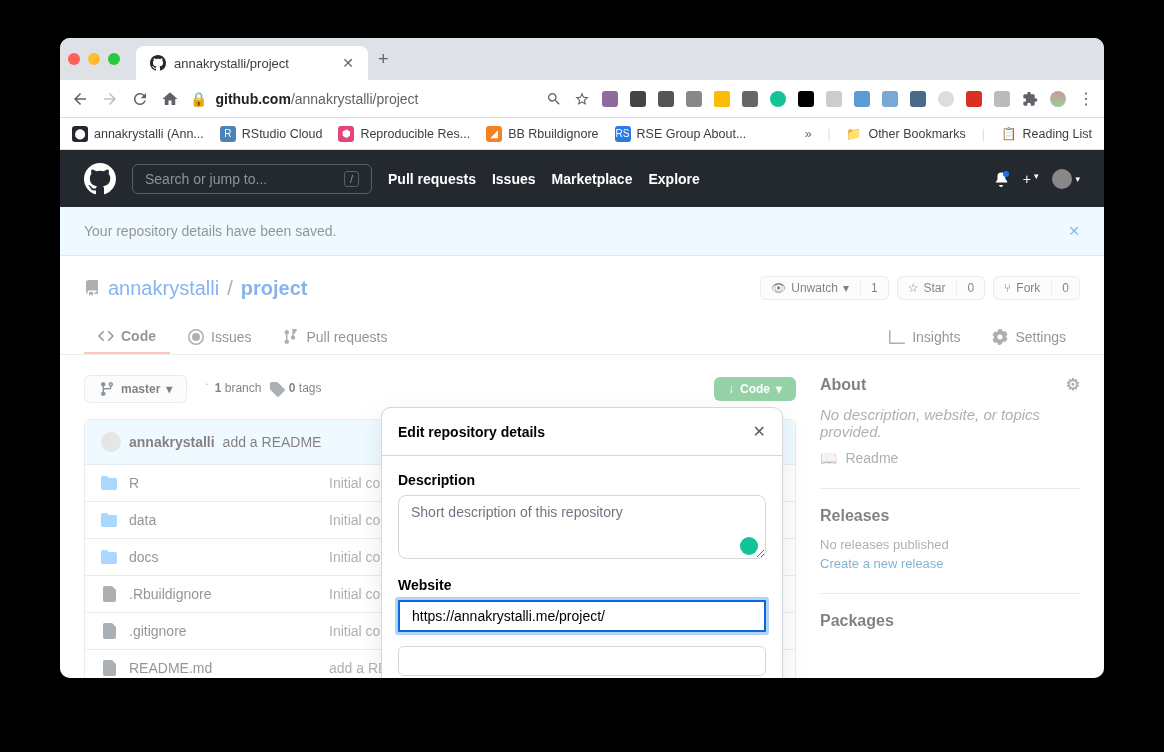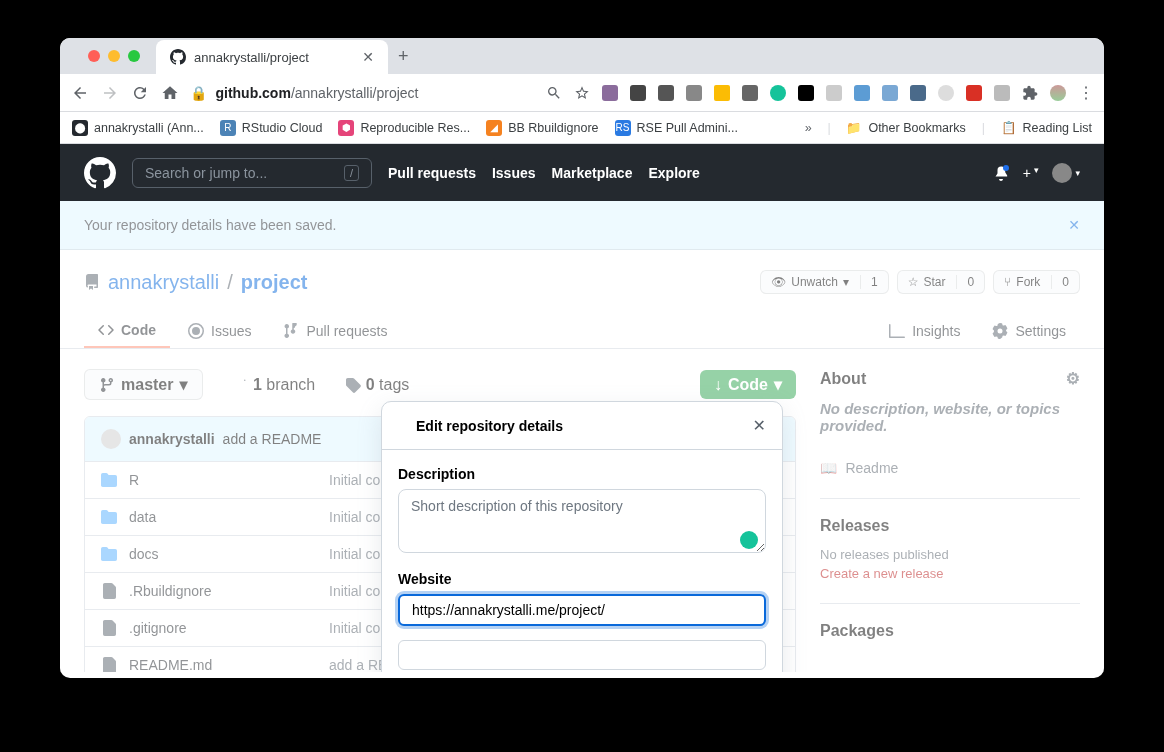--- a/index.html
+++ b/index.html
@@ -7,7 +7,7 @@
     .browser-window { position: absolute; top: 38px; left: 60px; width: 1044px; height: 640px; background: #fff; border-radius: 10px; overflow: hidden; box-shadow: 0 20px 60px rgba(0,0,0,0.5); }
     
     
-    .chrome-top { background: #dee1e6; height: 36px; display: flex; align-items: center; padding: 0 28px; }
+    .chrome-top { background: #dee1e6; height: 42px; display: flex; align-items: center; padding: 0 8px; }
     .traffic-lights { display: flex; gap: 8px; margin-right: 16px; }
     .tl { width: 12px; height: 12px; border-radius: 50%; }
     .tl-red { background: #ff5f57; }

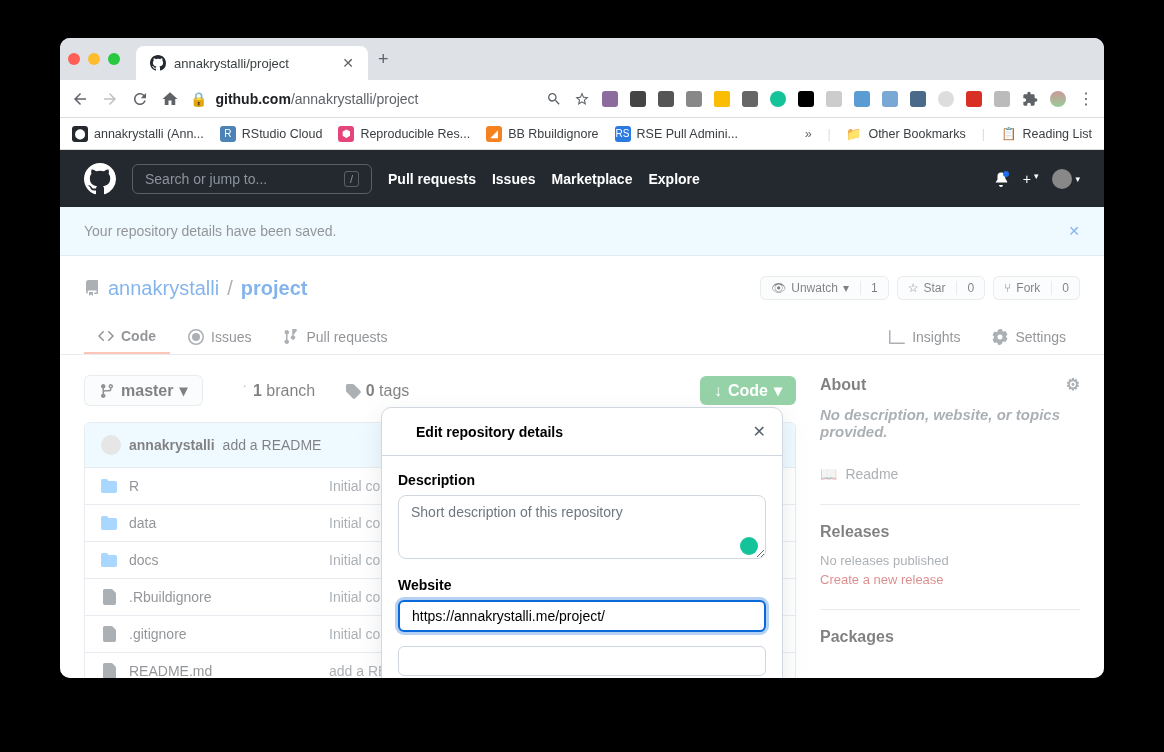--- a/index.html
+++ b/index.html
@@ -202,7 +202,7 @@
       </div>
     <div class="bookmark">
         <div class="bookmark-icon" style="background:#2a7ae2">RS</div>
-        <span>RSE Pull Admini...</span>
+        <span>RSE Group About...</span>
       </div>
     <div class="bookmarks-spacer"></div>
     <span style="color:#5f6368">»</span>

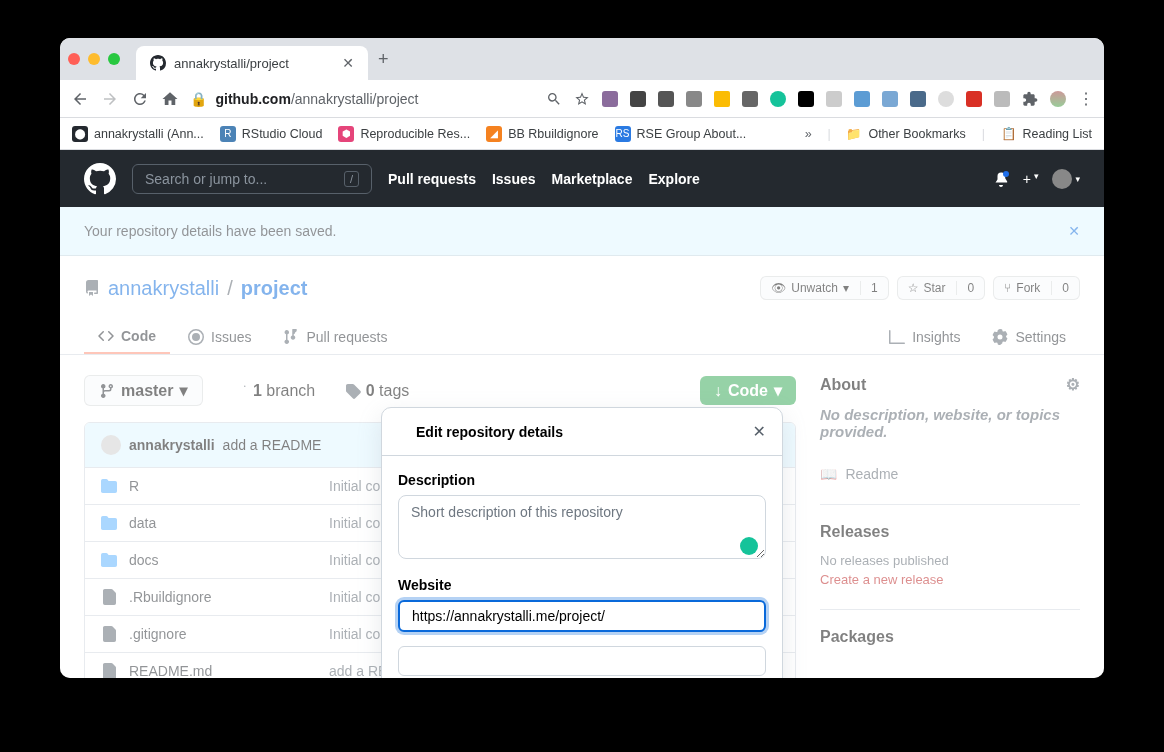--- a/index.html
+++ b/index.html
@@ -62,7 +62,7 @@
     .repo-main { flex: 1; }
     .repo-sidebar { width: 260px; }
     
-    .branch-row { display: flex; align-items: center; gap: 30px; margin-bottom: 16px; font-size: 16px; }
+    .branch-row { display: flex; align-items: center; gap: 8px; margin-bottom: 16px; font-size: 12px; }
     .btn-branch { border: 1px solid rgba(27,31,36,0.15); border-radius: 6px; padding: 5px 14px; background: #f6f8fa; font-weight: 600; display: flex; gap: 6px; align-items: center; }
     .btn-code { background: #2da44e; color: #fff; border: none; margin-left: auto; }
     

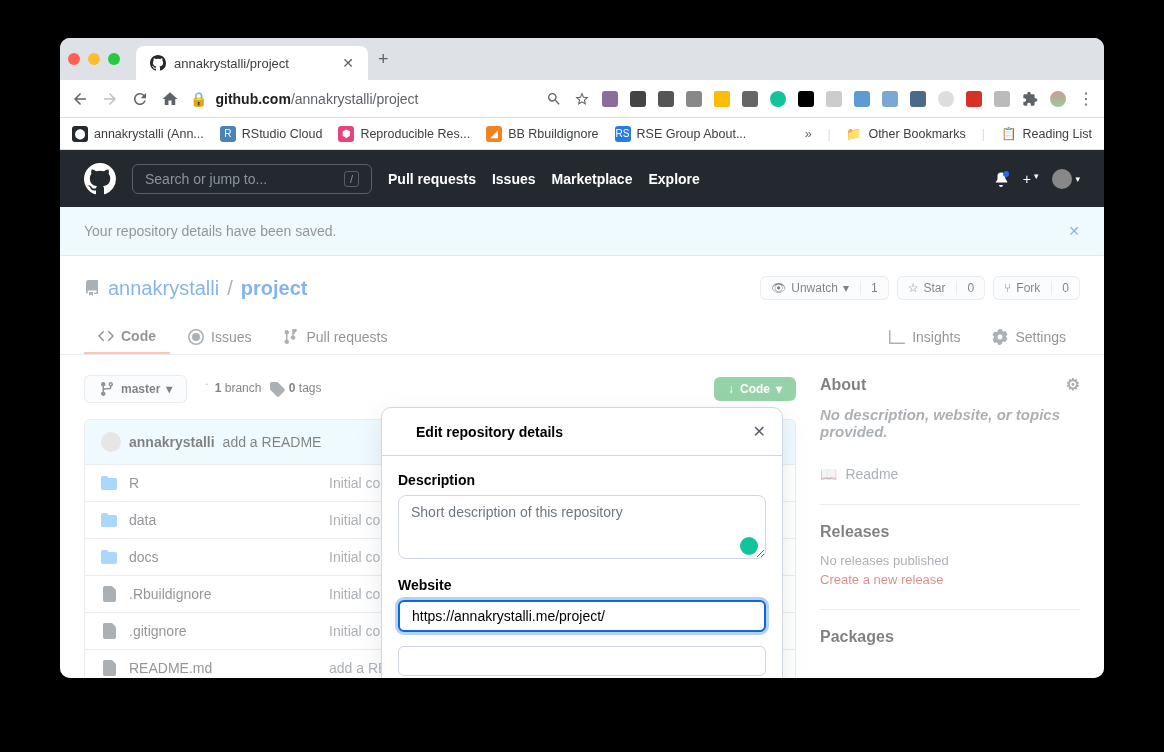--- a/index.html
+++ b/index.html
@@ -81,7 +81,7 @@
     .sidebar-section { margin-bottom: 22px; }
     .sidebar-section h2 { font-size: 16px; font-weight: 600; display: flex; align-items: center; margin-bottom: 12px; }
     .sidebar-section h2 .gear { margin-left: auto; color: #57606a; cursor: pointer; }
-    .sidebar-desc { color: #57606a; font-style: italic; font-size: 15px; margin-bottom: 26px; font-weight: bold; }
+    .sidebar-desc { color: #57606a; font-style: italic; font-size: 15px; margin-bottom: 10px; }
     .sidebar-link { color: #57606a; font-size: 14px; display: flex; gap: 8px; align-items: center; cursor: pointer; }
     .sidebar-sub { font-size: 13px; color: #57606a; margin-bottom: 4px; }
     .sidebar-bluelink { color: #b91c1c; font-size: 13px; cursor: pointer; }

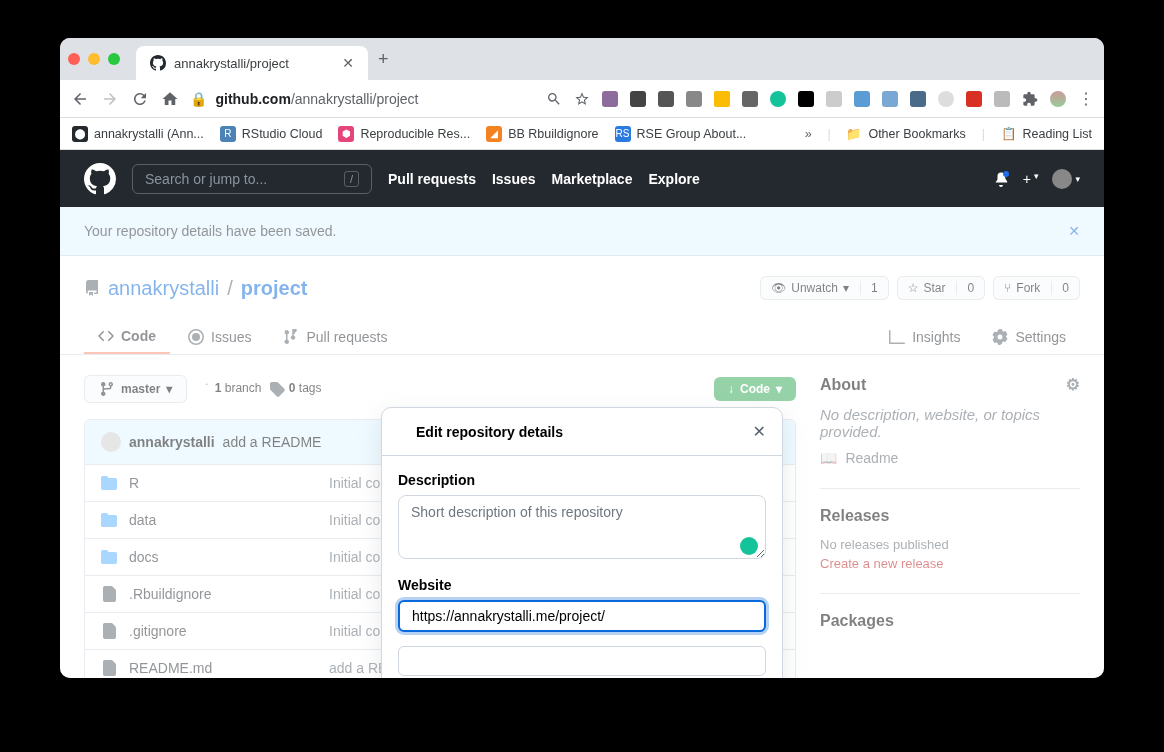--- a/index.html
+++ b/index.html
@@ -93,7 +93,7 @@
     
     .modal { position: absolute; top: 200px; left: 50%; transform: translateX(-50%); width: 402px; background: #fff; border: 1px solid #d0d7de; border-radius: 10px; box-shadow: 0 8px 24px rgba(140,149,159,0.2); }
     .modal-header { padding: 14px 16px; border-bottom: 1px solid #d0d7de; display: flex; align-items: center; }
-    .modal-header h3 { font-size: 14px; font-weight: 600; margin-left: 18px; }
+    .modal-header h3 { font-size: 14px; font-weight: 600; }
     .modal-header .close { margin-left: auto; cursor: pointer; color: #57606a; }
     .modal-body { padding: 16px; }
     .form-group { margin-bottom: 14px; }

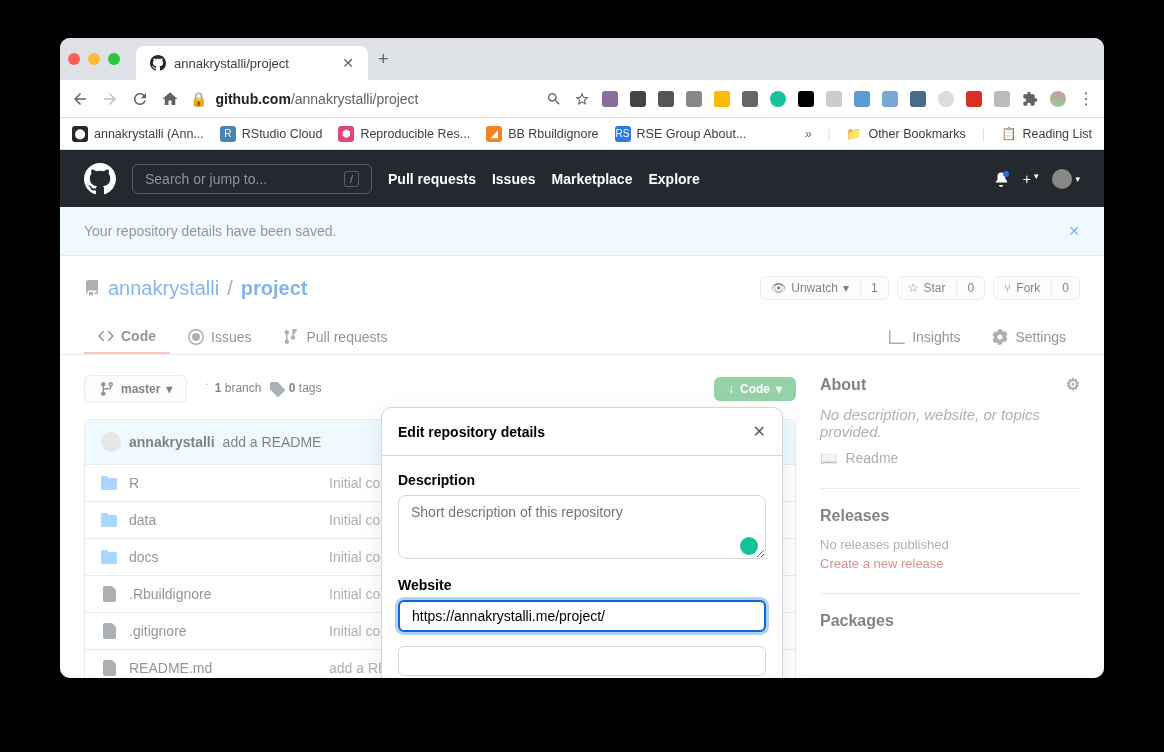--- a/index.html
+++ b/index.html
@@ -84,7 +84,7 @@
     .sidebar-desc { color: #57606a; font-style: italic; font-size: 15px; margin-bottom: 10px; }
     .sidebar-link { color: #57606a; font-size: 14px; display: flex; gap: 8px; align-items: center; cursor: pointer; }
     .sidebar-sub { font-size: 13px; color: #57606a; margin-bottom: 4px; }
-    .sidebar-bluelink { color: #b91c1c; font-size: 13px; cursor: pointer; }
+    .sidebar-bluelink { color: #0369a1; font-size: 13px; cursor: pointer; }
     .sidebar-hr { border: none; border-top: 1px solid #d0d7de; margin: 18px 0; }
     
     

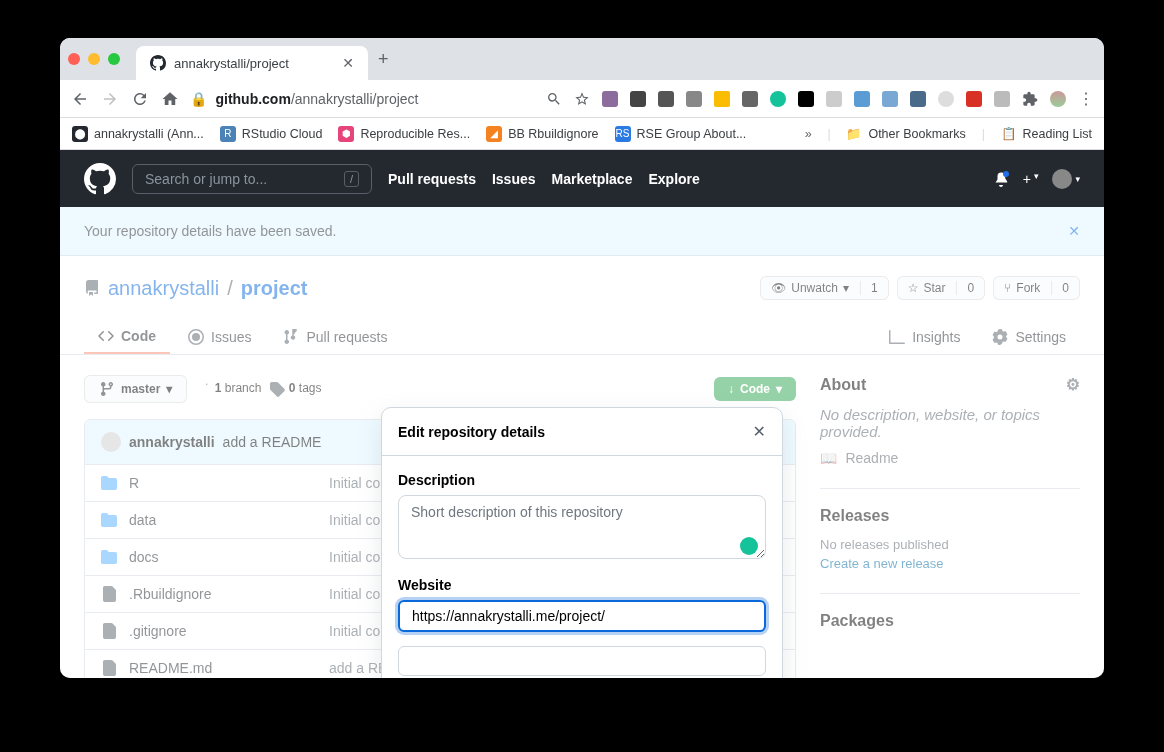--- a/index.html
+++ b/index.html
@@ -101,7 +101,7 @@
     .form-label .hint { font-weight: 400; color: #57606a; }
     .form-textarea { width: 100%; border: 1px solid #d0d7de; border-radius: 8px; padding: 8px 12px; font-size: 14px; resize: vertical; height: 64px; font-family: inherit; }
     .form-textarea::placeholder { color: #6e7781; }
-    .form-input { width: 100%; border: 2px solid #0969da; border-radius: 6px; padding: 6px 12px; font-size: 14px; outline: none; box-shadow: 0 0 0 3px rgba(9,105,218,0.3); }
+    .form-input { width: 100%; border: 2px solid #0969da; border-radius: 1px; padding: 6px 12px; font-size: 14px; outline: none; box-shadow: 0 0 0 3px rgba(9,105,218,0.3); }
     .form-input-plain { width: 100%; border: 1px solid #d0d7de; border-radius: 6px; padding: 6px 12px; font-size: 14px; }
     .grammarly { position: absolute; bottom: 8px; right: 8px; width: 18px; height: 18px; border-radius: 50%; background: #15c39a; }
     

